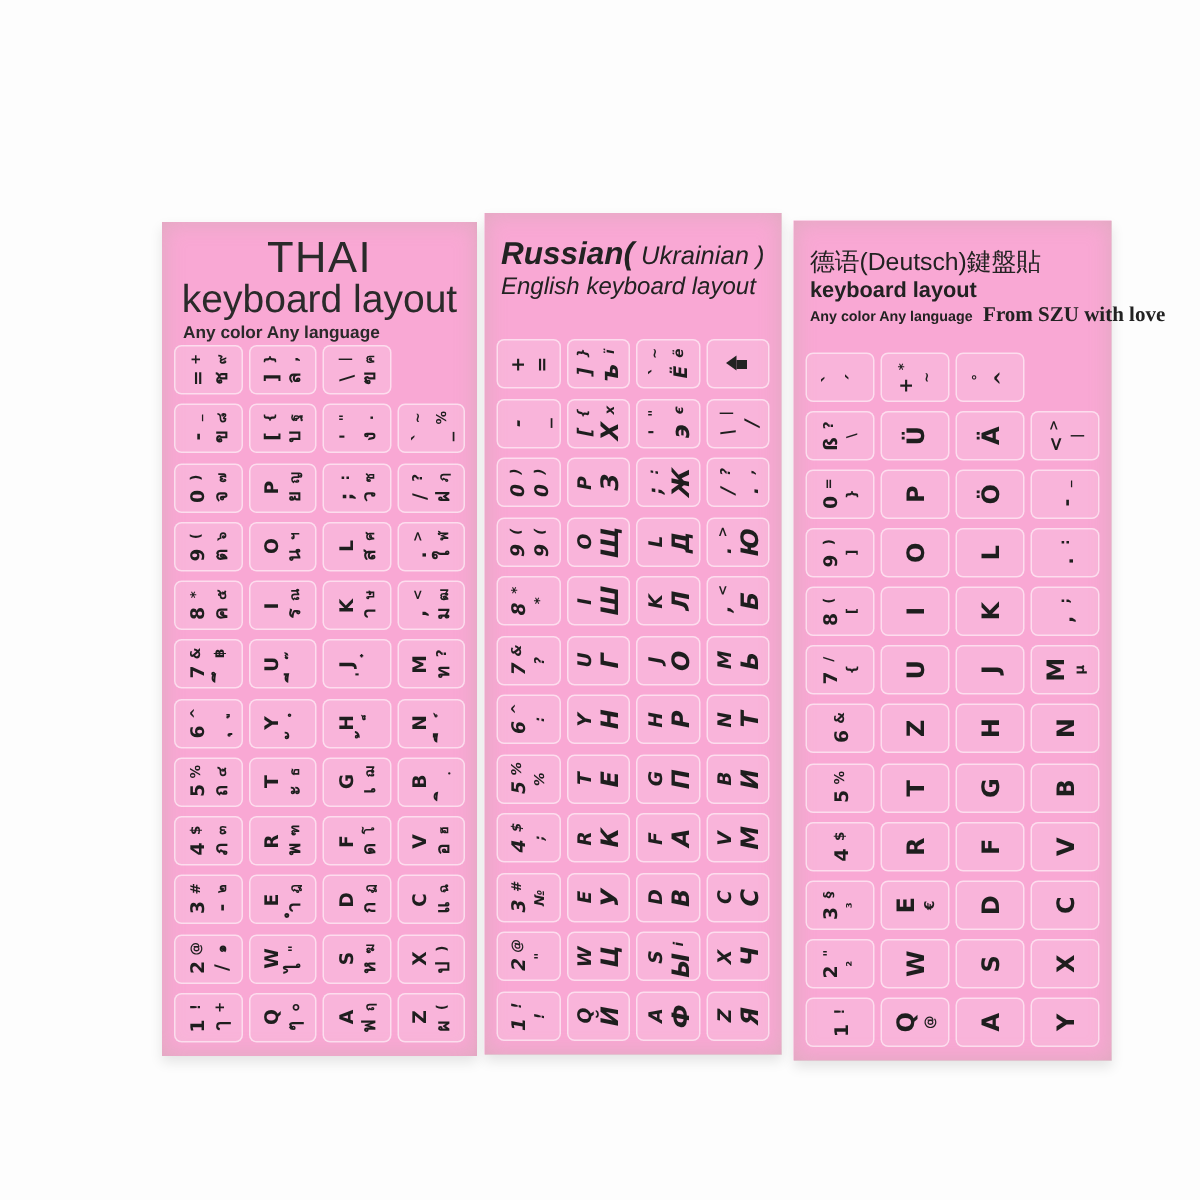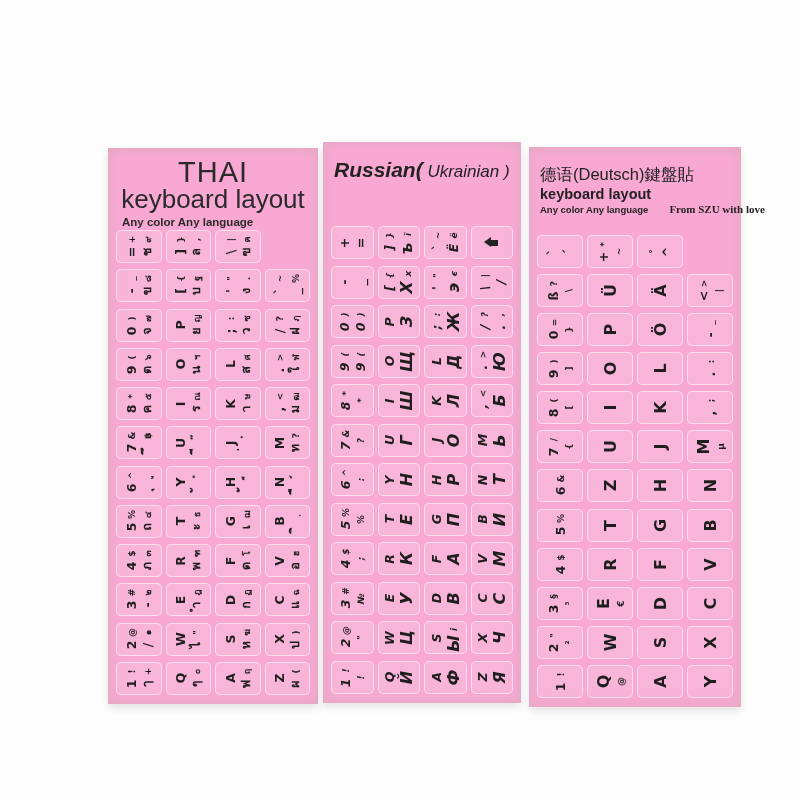--- a/index.html
+++ b/index.html
@@ -562,6 +562,7 @@
     <div class="h1">
       <span class="bold">Russian(</span><span class="reg"> Ukrainian )</span>
     </div>
+    <div class="h2">English keyboard layout</div>
     <div class="keys">
         <div class="band">
           <div class="cell">

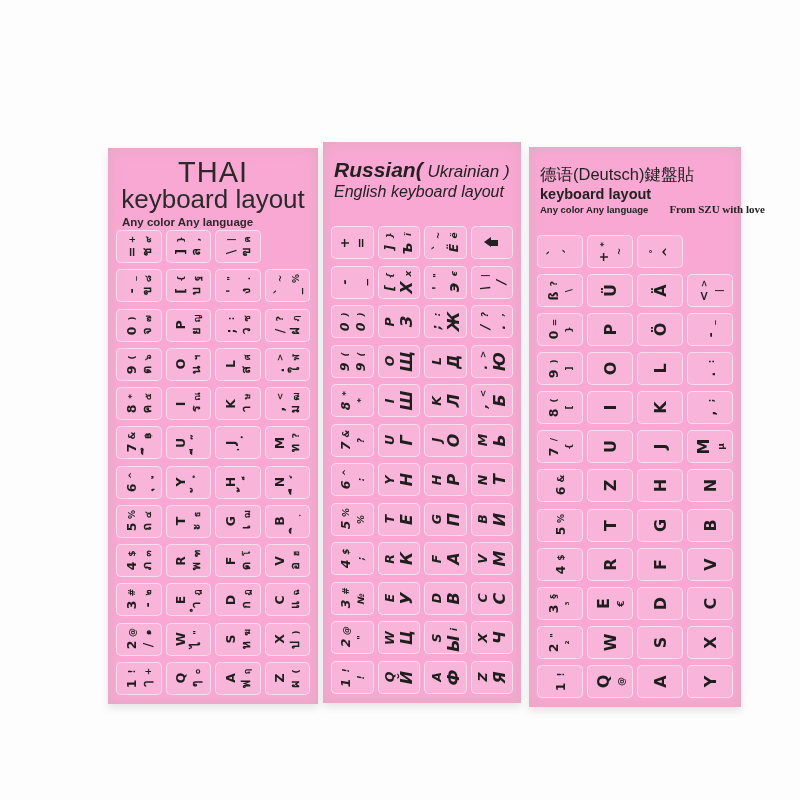--- a/index.html
+++ b/index.html
@@ -35,7 +35,7 @@
   .s3 .h1{margin:17px 16px 0 11px;font-size:16.5px;color:#222;}
   .s3 .h2{margin:0 0 0 11px;font-size:14.5px;font-weight:bold;color:#222;}
   .s3 .h3{margin:1px 0 0 11px;font-size:9.5px;font-weight:bold;color:#222;white-space:nowrap;}
-  .s3 .h3 .love{font-family:"Liberation Serif", serif;font-size:11px;margin-left:21px;}
+  .s3 .h3 .love{font-family:"Liberation Serif", serif;font-size:14px;margin-left:7px;}
 
   
   .keys{

